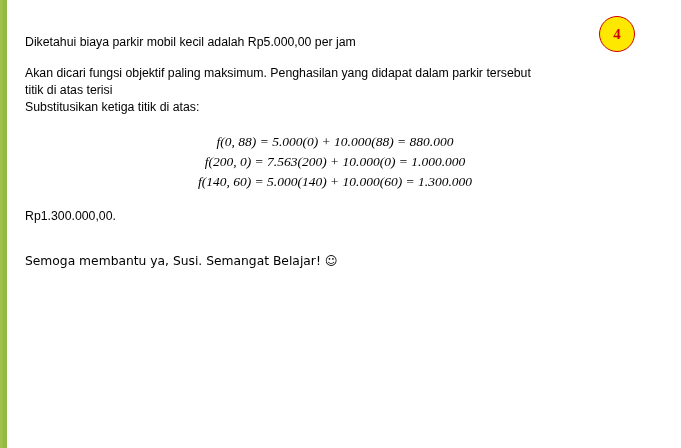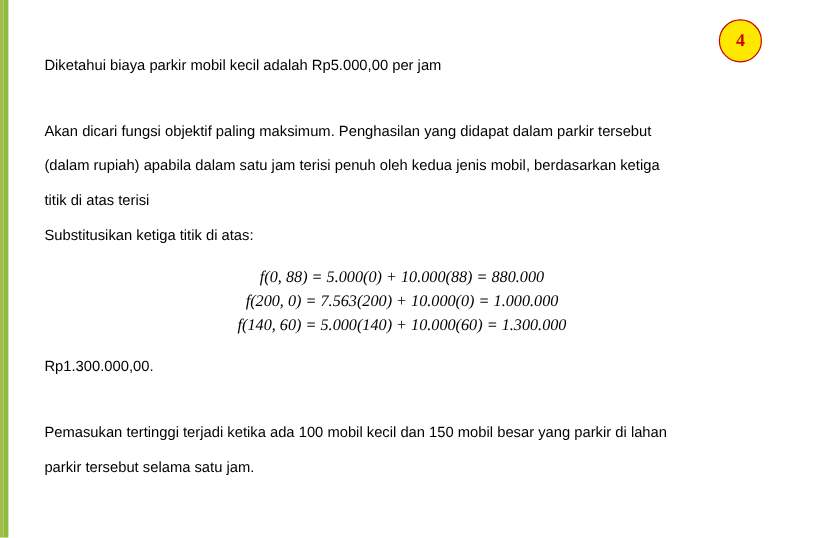--- a/index.html
+++ b/index.html
@@ -61,7 +61,7 @@
     color: #000;
   }
   p.tight {
-    margin: 12px;
+    margin: 0;
     font-size: 12.3px;
     line-height: 17px;
   }

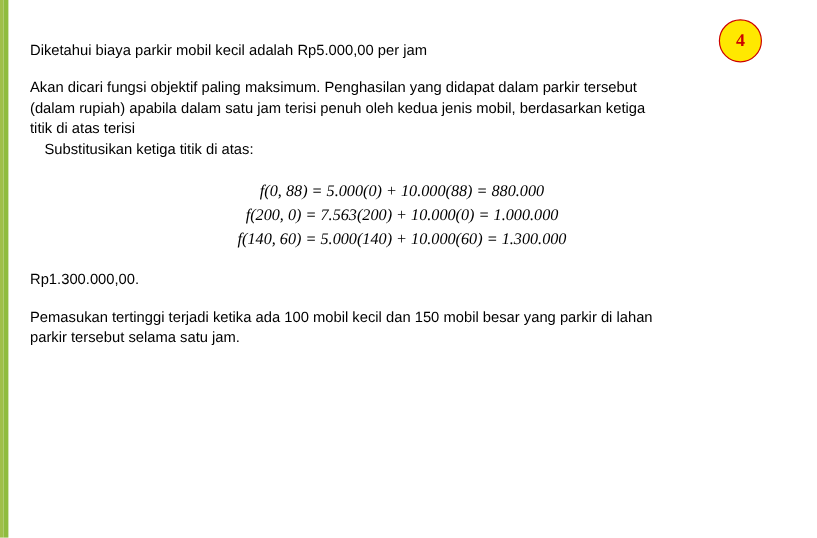--- a/index.html
+++ b/index.html
@@ -111,7 +111,6 @@
 
     <div>
       <p class="tight">Akan dicari fungsi objektif paling maksimum. Penghasilan yang didapat dalam parkir tersebut</p>
-      <p class="tight">(dalam rupiah) apabila dalam satu jam terisi penuh oleh kedua jenis mobil, berdasarkan ketiga</p>
       <p class="tight">titik di atas terisi</p>
     </div>
 

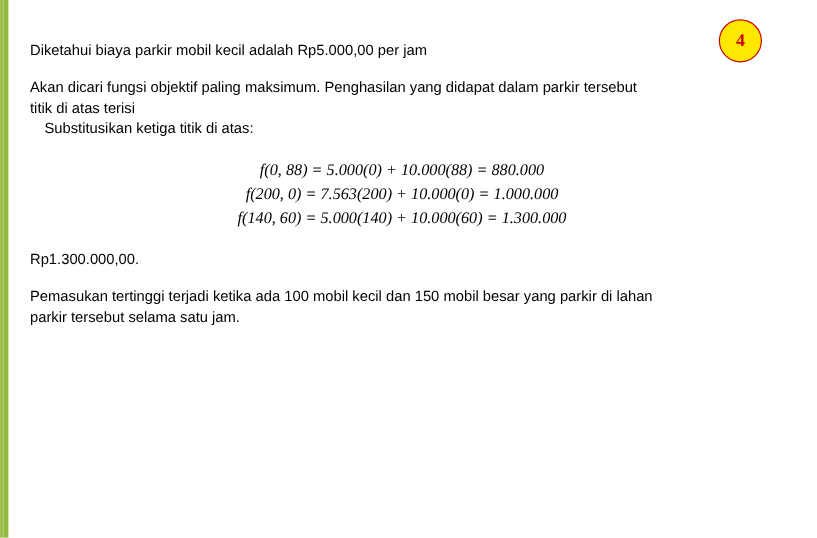--- a/index.html
+++ b/index.html
@@ -55,7 +55,7 @@
     width: 620px;
   }
   p.block {
-    margin: 0 0 14px 12px;
+    margin: 0 0 14px 0;
     font-size: 12.3px;
     line-height: 17px;
     color: #000;

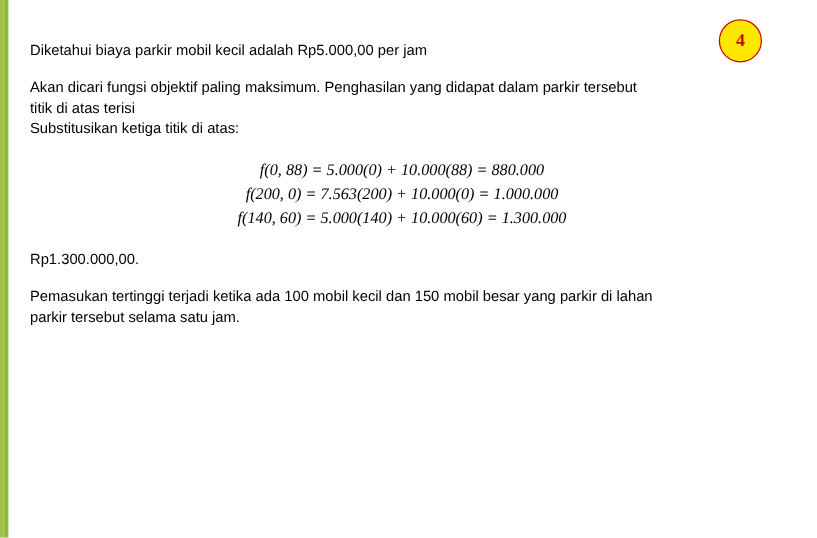--- a/index.html
+++ b/index.html
@@ -129,10 +129,6 @@
 
     <div class="gap"></div>
 
-    <div>
-      <p class="tight">Pemasukan tertinggi terjadi ketika ada 100 mobil kecil dan 150 mobil besar yang parkir di lahan</p>
-      <p class="tight">parkir tersebut selama satu jam.</p>
-    </div>
 
     <div class="gap"></div>
 

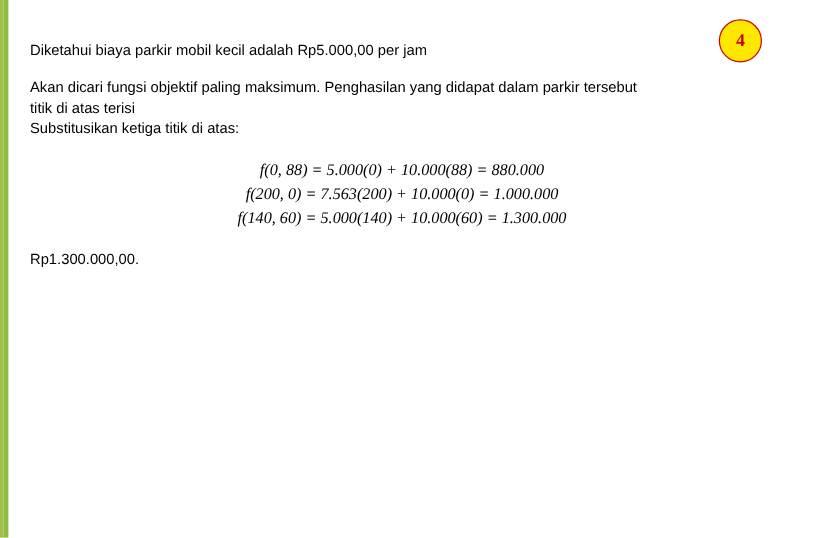--- a/index.html
+++ b/index.html
@@ -132,6 +132,7 @@
 
     <div class="gap"></div>
 
+    <p class="tight smiley">Semoga membantu ya, Susi. Semangat Belajar! ☺</p>
 
   </div>
 </div>

